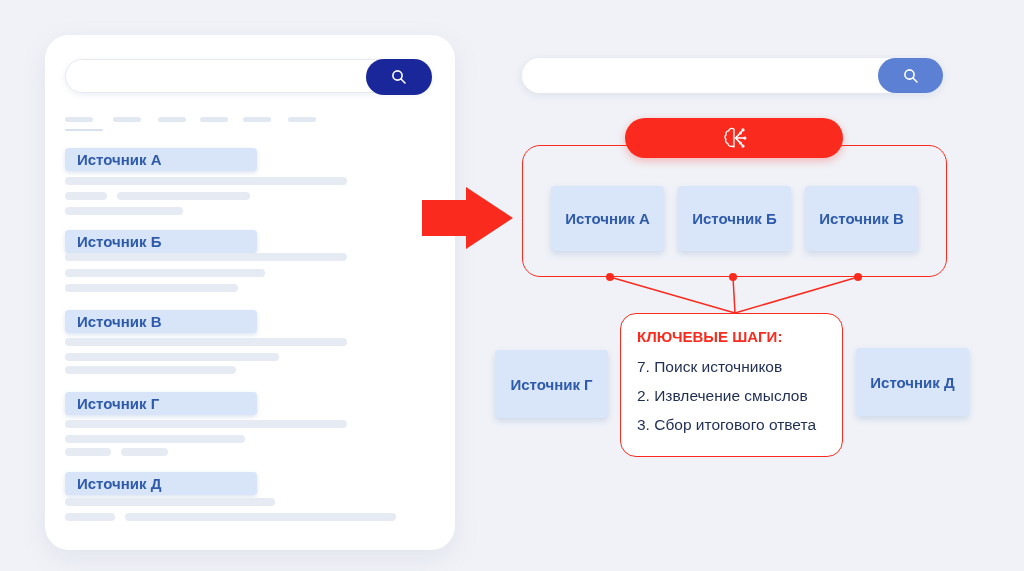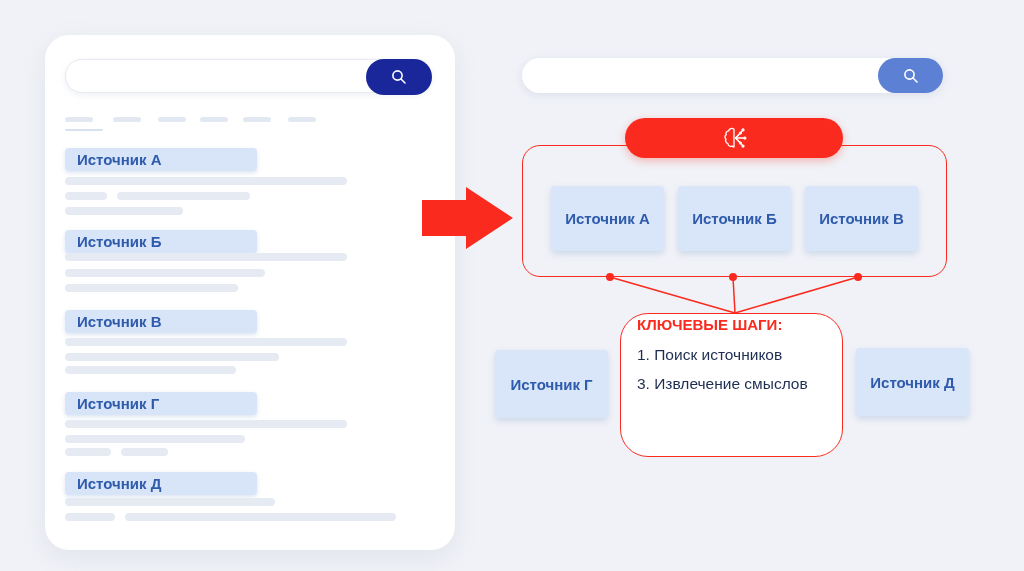--- a/index.html
+++ b/index.html
@@ -54,8 +54,8 @@
   .connector-svg { position:absolute; left:522px; top:271px; }
 
   .steps-box { position:absolute; left:620px; top:313px; width:223px; height:144px;
-               background:#ffffff; border:1.5px solid #fa2b1e; border-radius:28px;
-               padding:2px 16px; z-index:2; }
+               background:#ffffff; border:1.5px solid #fa2b1e; border-radius:16px;
+               padding:14px 16px; z-index:2; }
   .steps-title { color:#fa2b1e; font-size:15px; font-weight:700; margin-bottom:7px; }
   .steps-item { color:#1e2d52; font-size:15.5px; font-weight:500; line-height:29px; white-space:nowrap; }
 

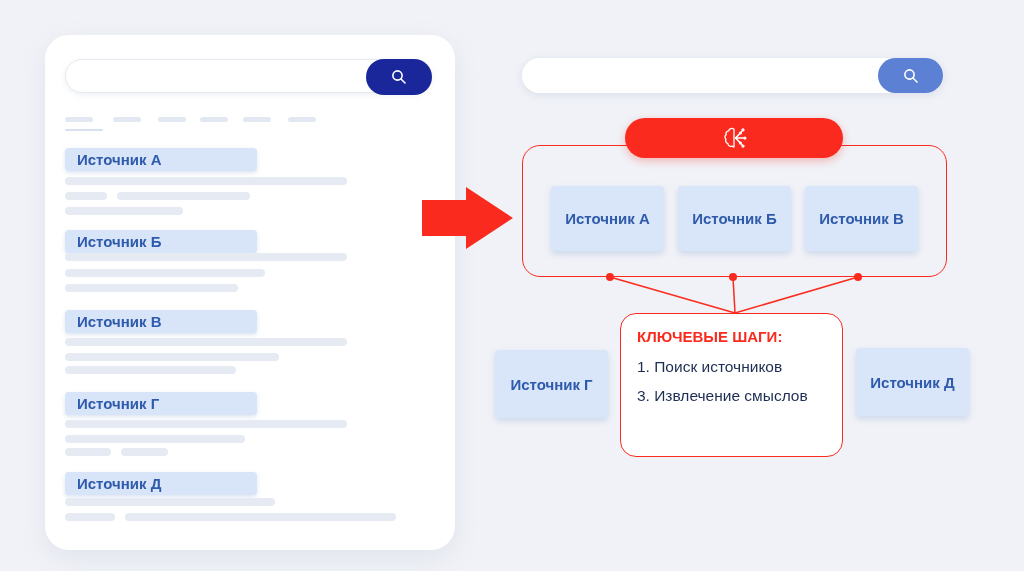--- a/index.html
+++ b/index.html
@@ -167,7 +167,7 @@
 
   <div class="steps-box">
     <div class="steps-title">КЛЮЧЕВЫЕ ШАГИ:</div>
-    <div class="steps-item">1. Поиск источников</div>
+    <div class="steps-item">7. Поиск источников</div>
     <div class="steps-item">3. Извлечение смыслов</div>
   </div>
 

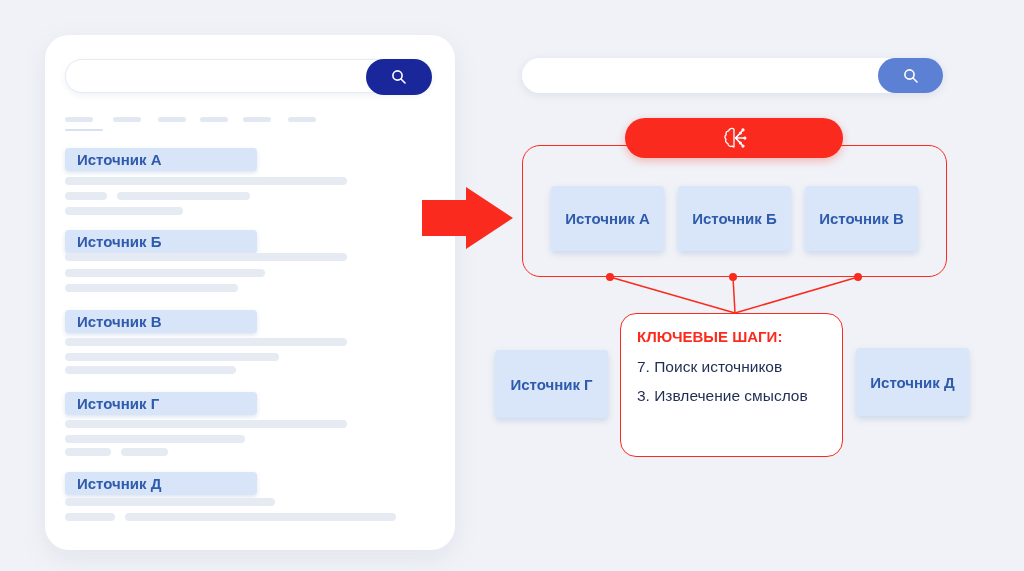--- a/index.html
+++ b/index.html
@@ -168,7 +168,7 @@
   <div class="steps-box">
     <div class="steps-title">КЛЮЧЕВЫЕ ШАГИ:</div>
     <div class="steps-item">7. Поиск источников</div>
-    <div class="steps-item">3. Извлечение смыслов</div>
+    <div class="steps-item">2. Извлечение смыслов</div>
   </div>
 
   <div class="chip-side" style="left:495px; top:350px">Источник Г</div>

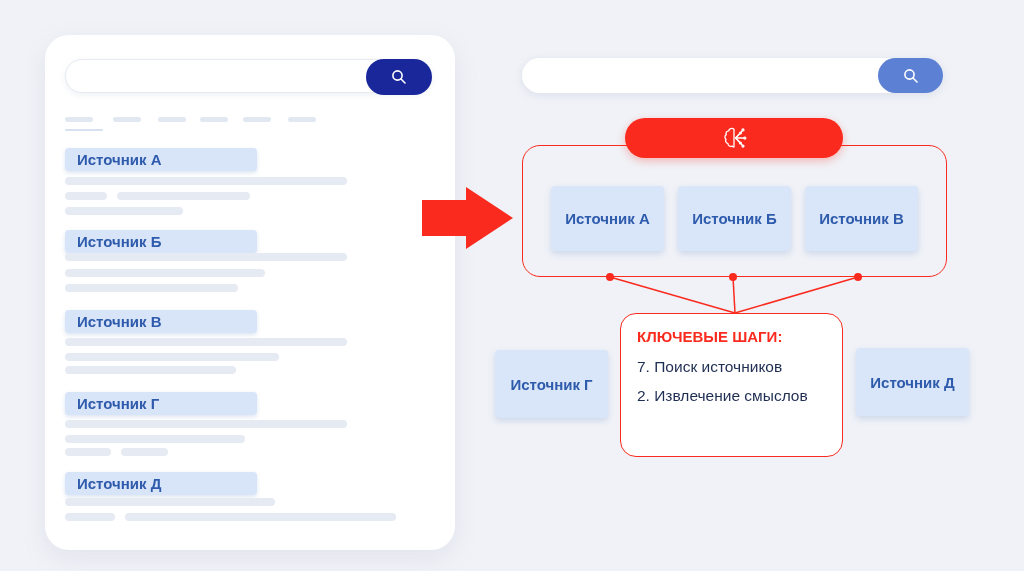--- a/index.html
+++ b/index.html
@@ -169,6 +169,7 @@
     <div class="steps-title">КЛЮЧЕВЫЕ ШАГИ:</div>
     <div class="steps-item">7. Поиск источников</div>
     <div class="steps-item">2. Извлечение смыслов</div>
+    <div class="steps-item">3. Сбор итогового ответа</div>
   </div>
 
   <div class="chip-side" style="left:495px; top:350px">Источник Г</div>

